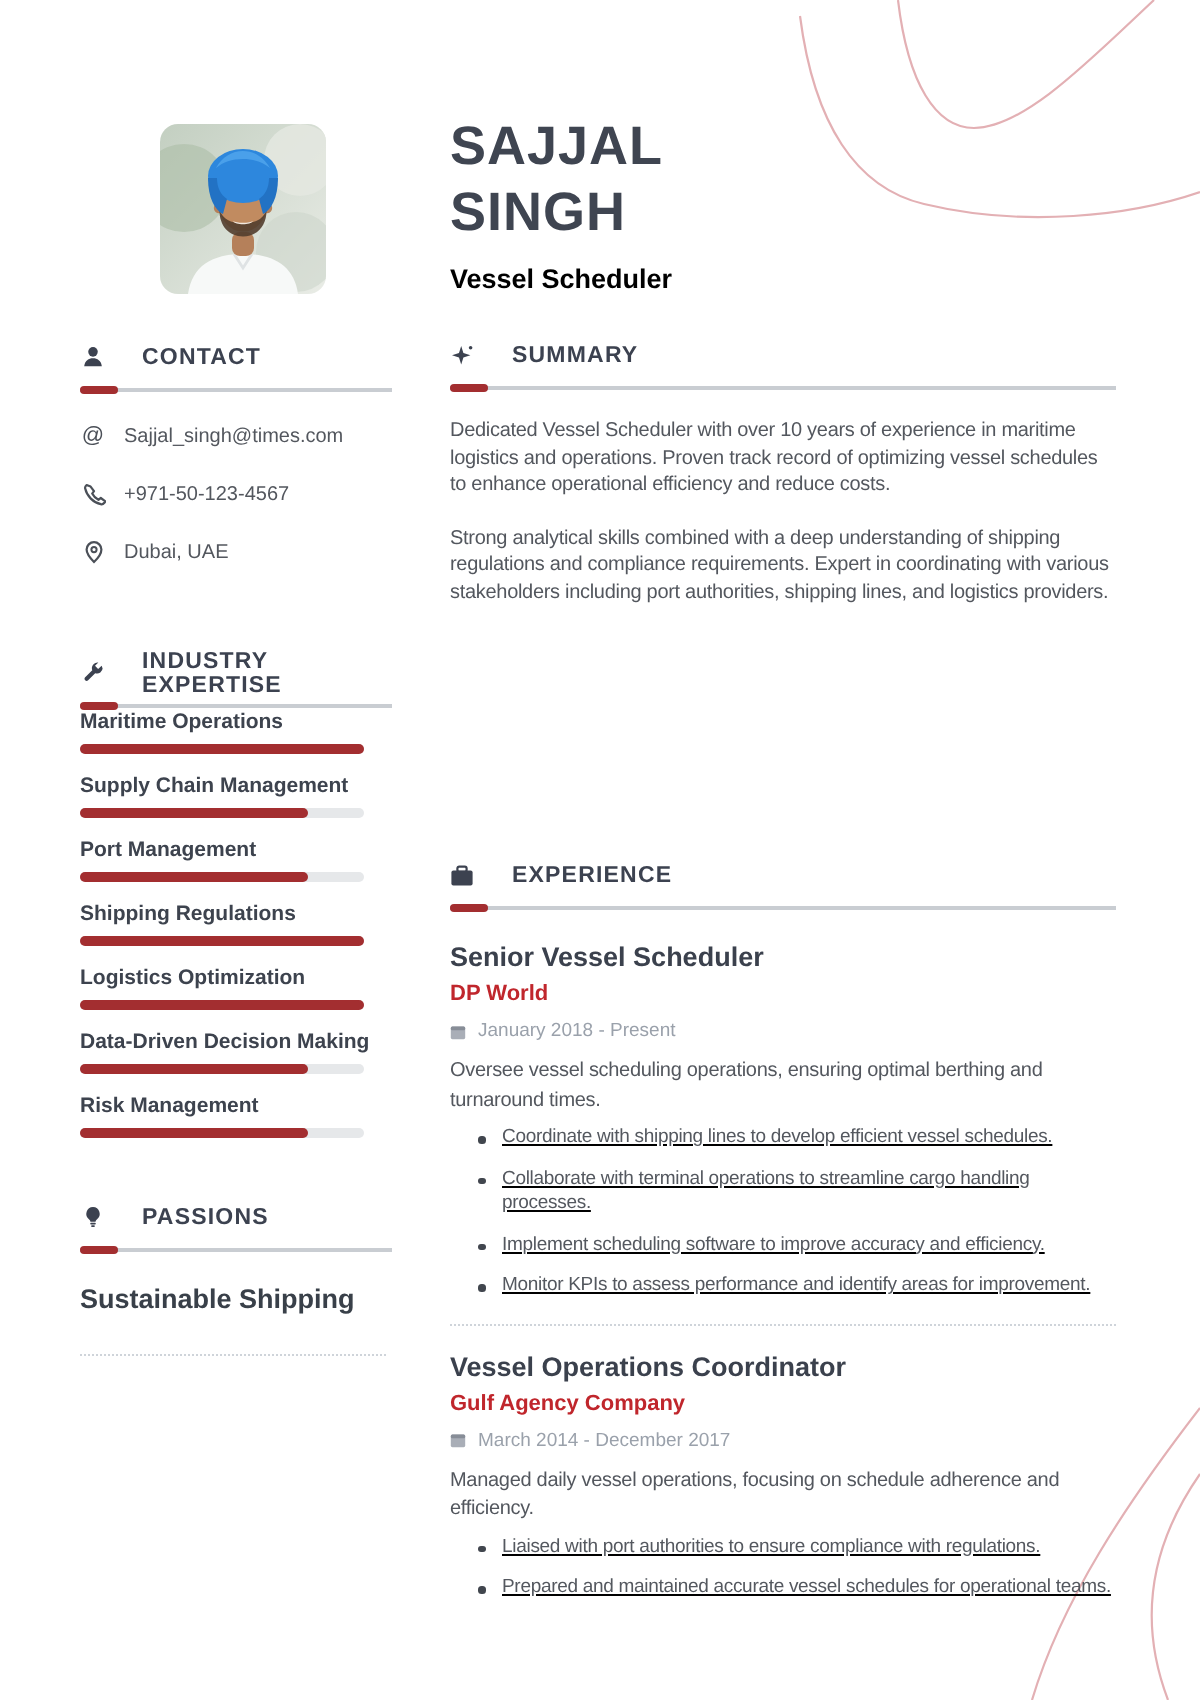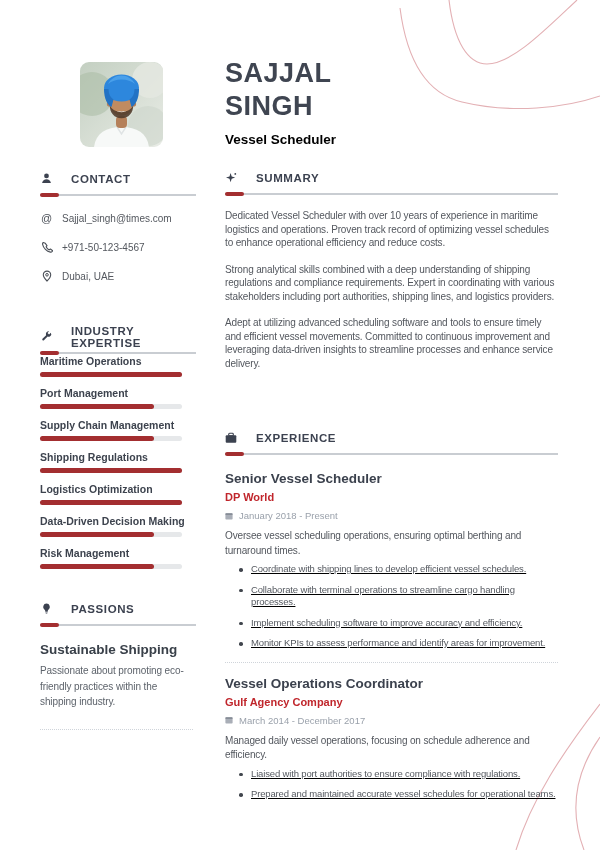--- a/index.html
+++ b/index.html
@@ -245,7 +245,6 @@
     <div class="summary-paragraphs">
         <p class="para">Dedicated Vessel Scheduler with over 10 years of experience in maritime logistics and operations. Proven track record of optimizing vessel schedules to enhance operational efficiency and reduce costs.</p>
         <p class="para">Strong analytical skills combined with a deep understanding of shipping regulations and compliance requirements. Expert in coordinating with various stakeholders including port authorities, shipping lines, and logistics providers.</p>
-        <p class="para">Adept at utilizing advanced scheduling software and tools to ensure timely and efficient vessel movements. Committed to continuous improvement and leveraging data-driven insights to streamline processes and enhance service delivery.</p>
       </div>
   </div>
 

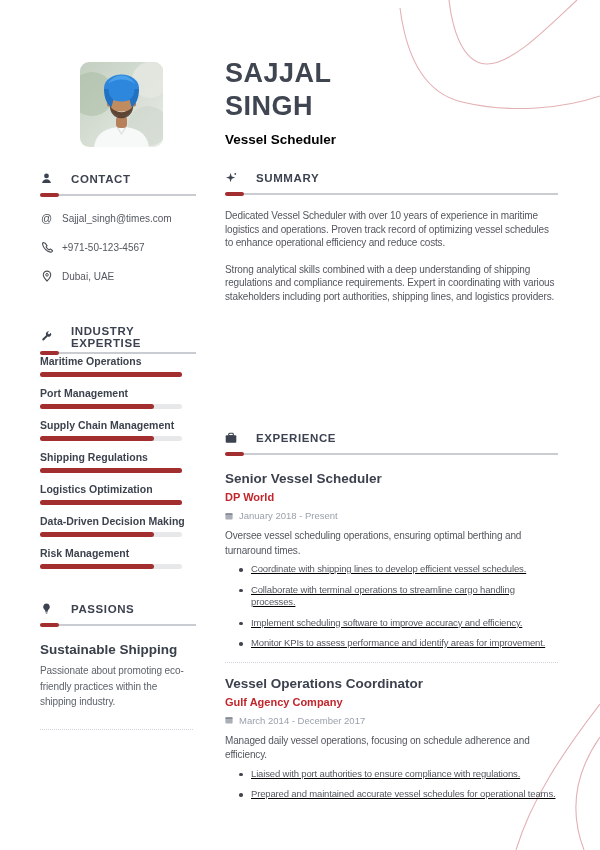--- a/index.html
+++ b/index.html
@@ -170,13 +170,13 @@
           </div>
         </div>
         <div class="skill">
+          <div class="skill-name">Supply Chain Management</div>
+          <div class="skill-track">
+            <div class="skill-fill" style="width: 80%;"></div>
+          </div>
+        </div>
+        <div class="skill">
           <div class="skill-name">Port Management</div>
-          <div class="skill-track">
-            <div class="skill-fill" style="width: 80%;"></div>
-          </div>
-        </div>
-        <div class="skill">
-          <div class="skill-name">Supply Chain Management</div>
           <div class="skill-track">
             <div class="skill-fill" style="width: 80%;"></div>
           </div>

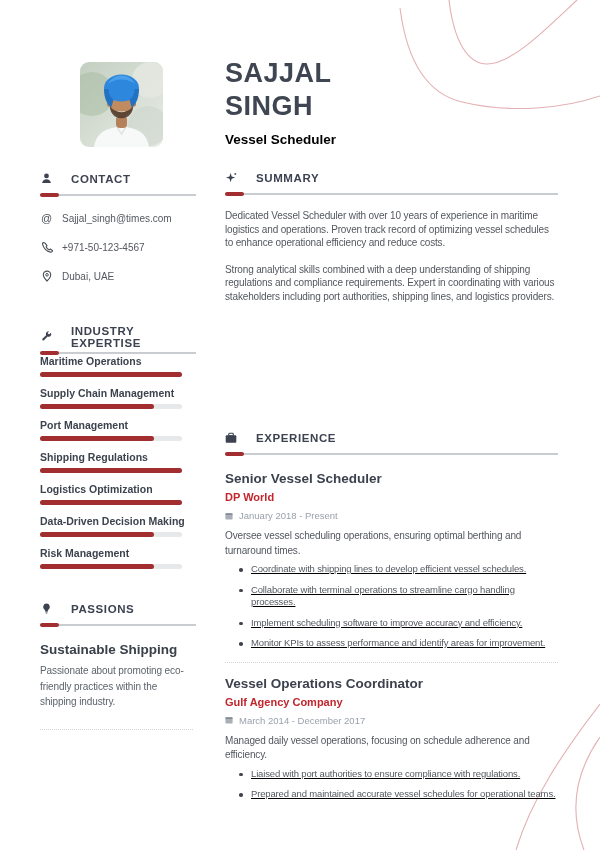--- a/index.html
+++ b/index.html
@@ -224,7 +224,6 @@
         <span class="rule-accent"></span>
       </div>
     <div class="passion-title">Sustainable Shipping</div>
-    <div class="passion-text">Passionate about promoting eco-friendly practices within the shipping industry.</div>
     <div class="dotted-line"></div>
   </div>
 

